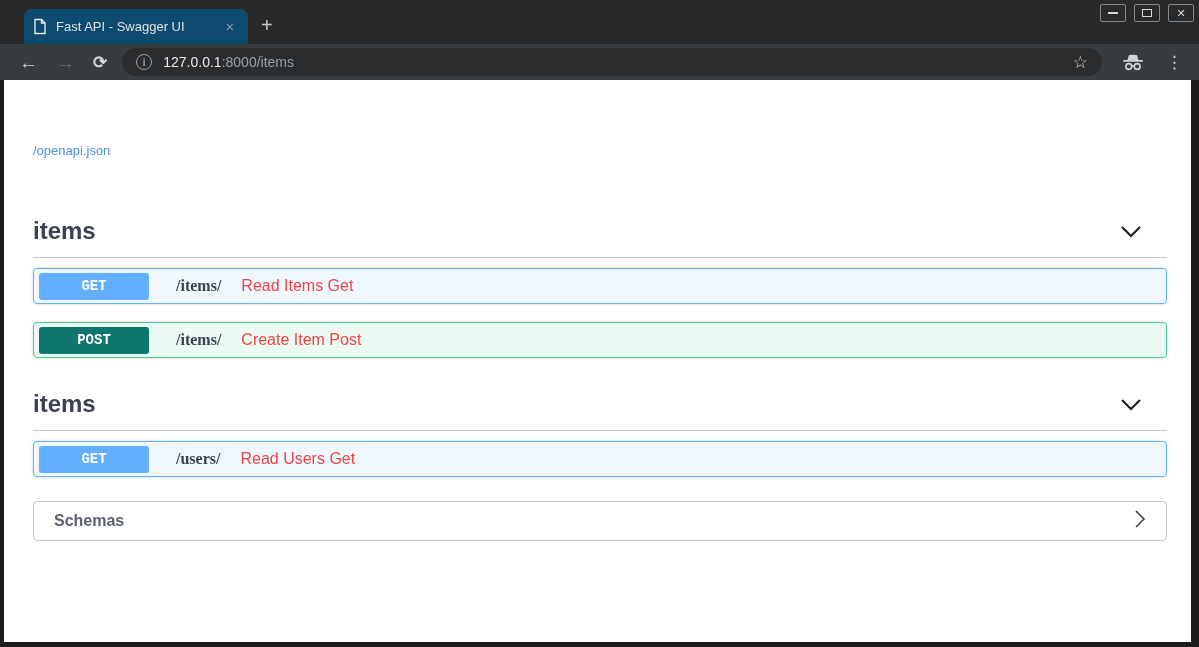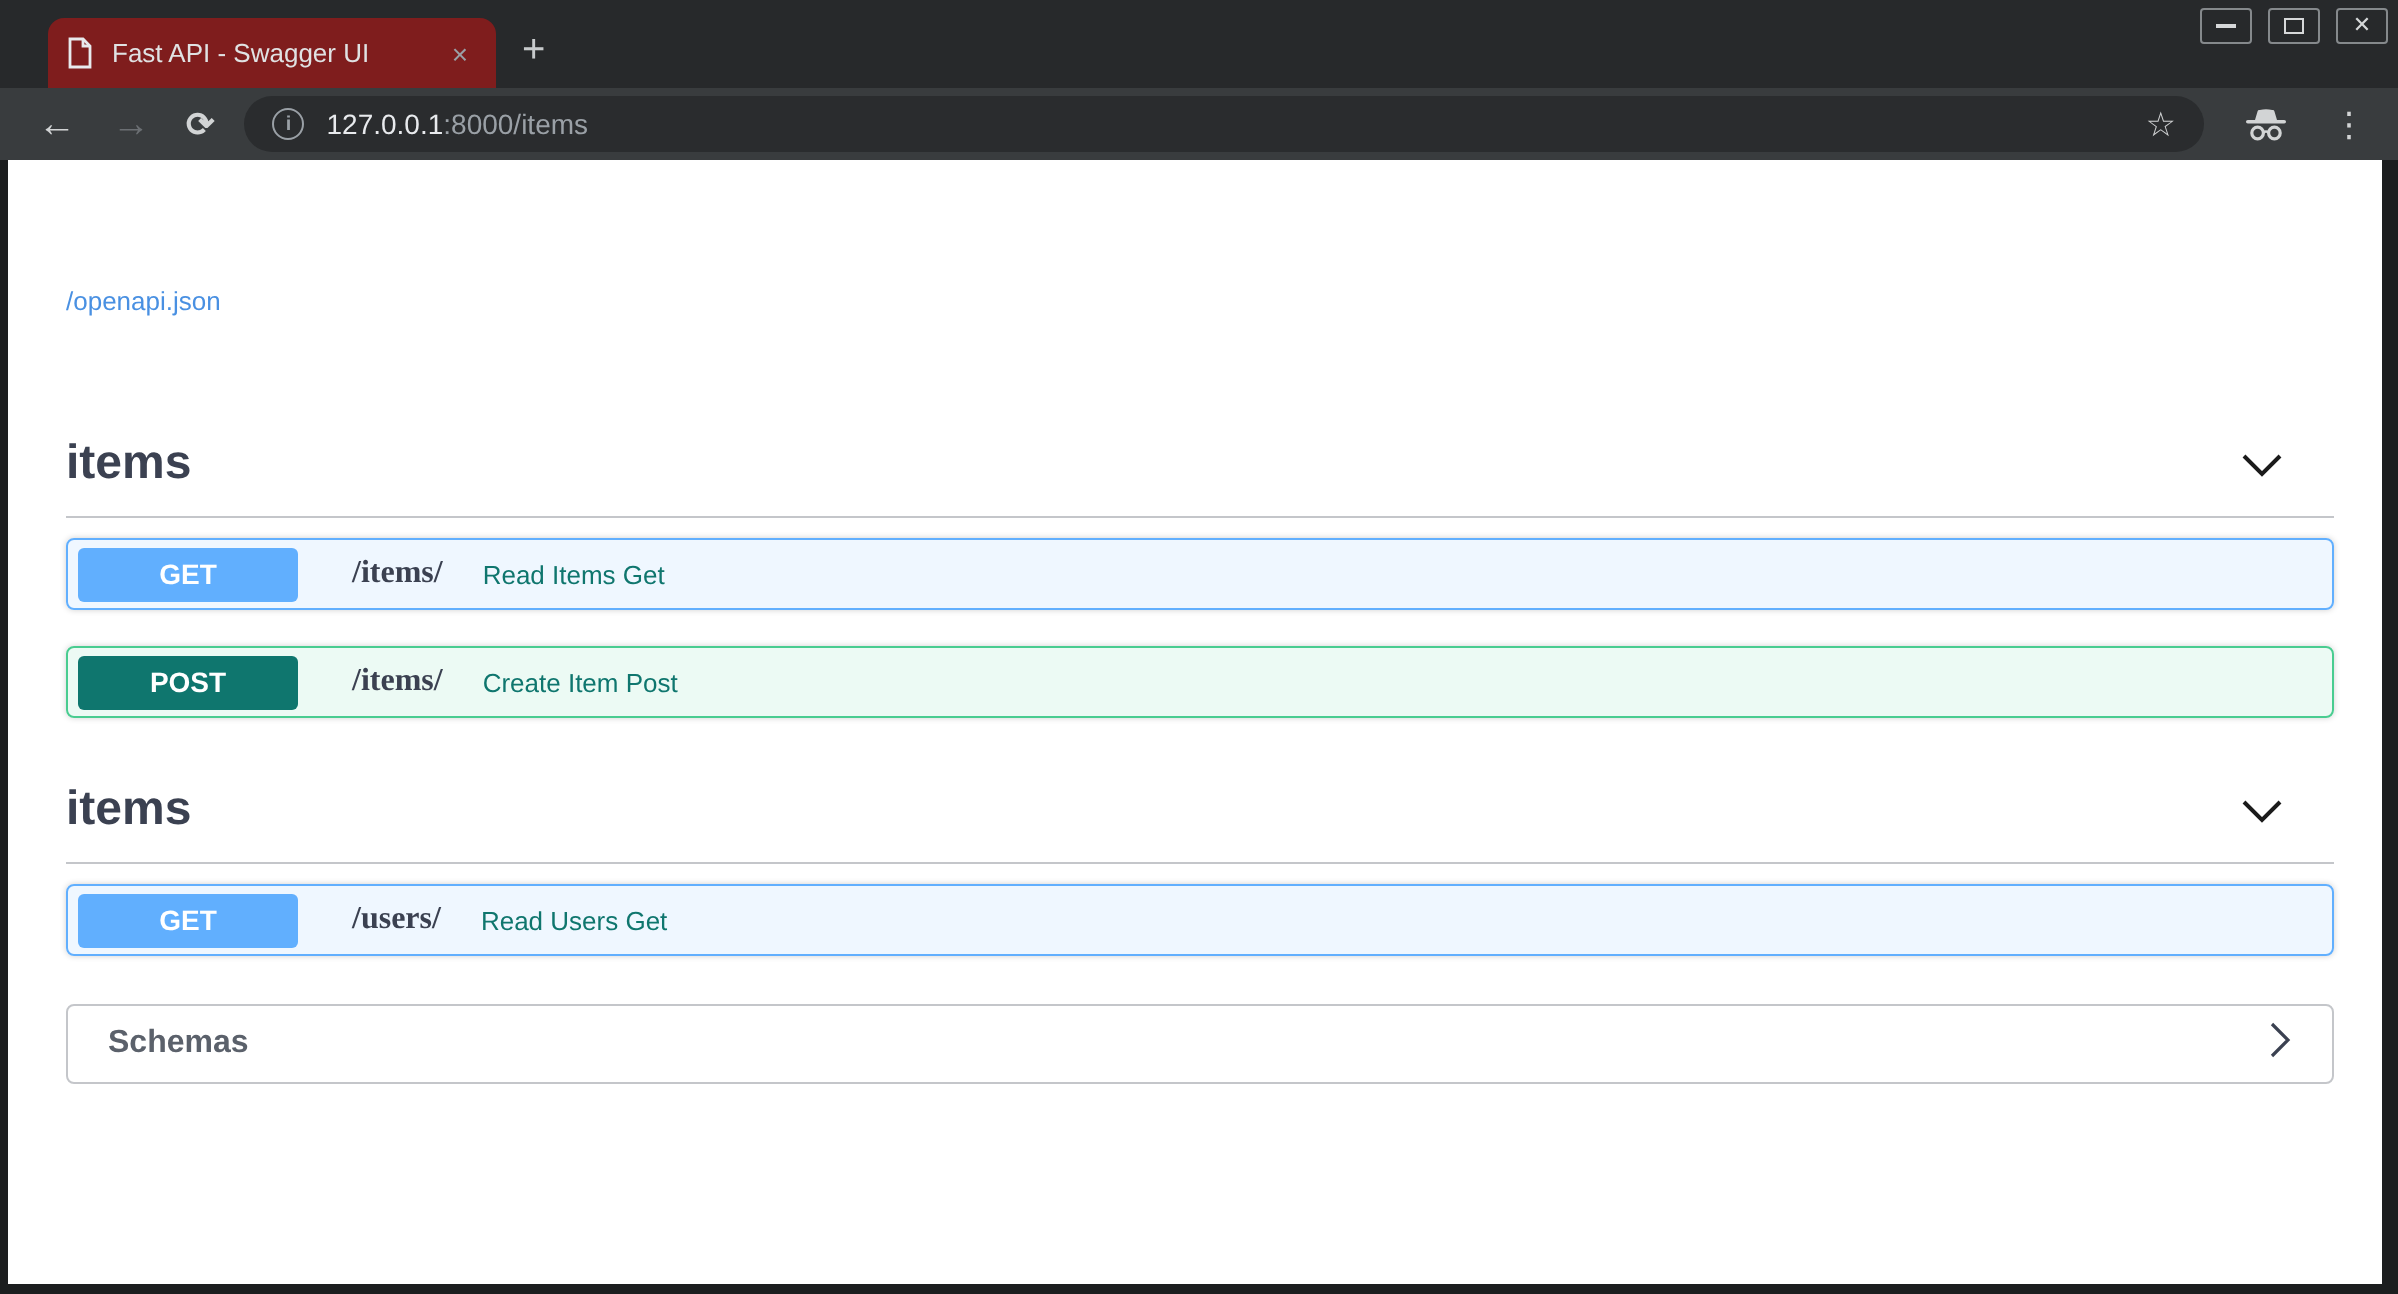--- a/index.html
+++ b/index.html
@@ -16,7 +16,7 @@
   .titlebar { position:relative; height:44px; background:#27292b; }
   .tab {
     position:absolute; left:24px; top:9px; width:224px; height:35px;
-    background:#7f1d1d; border-radius:8px 8px 0 0;
+    background:#0c4a6e; border-radius:8px 8px 0 0;
     display:flex; align-items:center; padding:0 10px 0 9px; cursor:default;
   }
   .favicon { flex:0 0 auto; display:flex; }

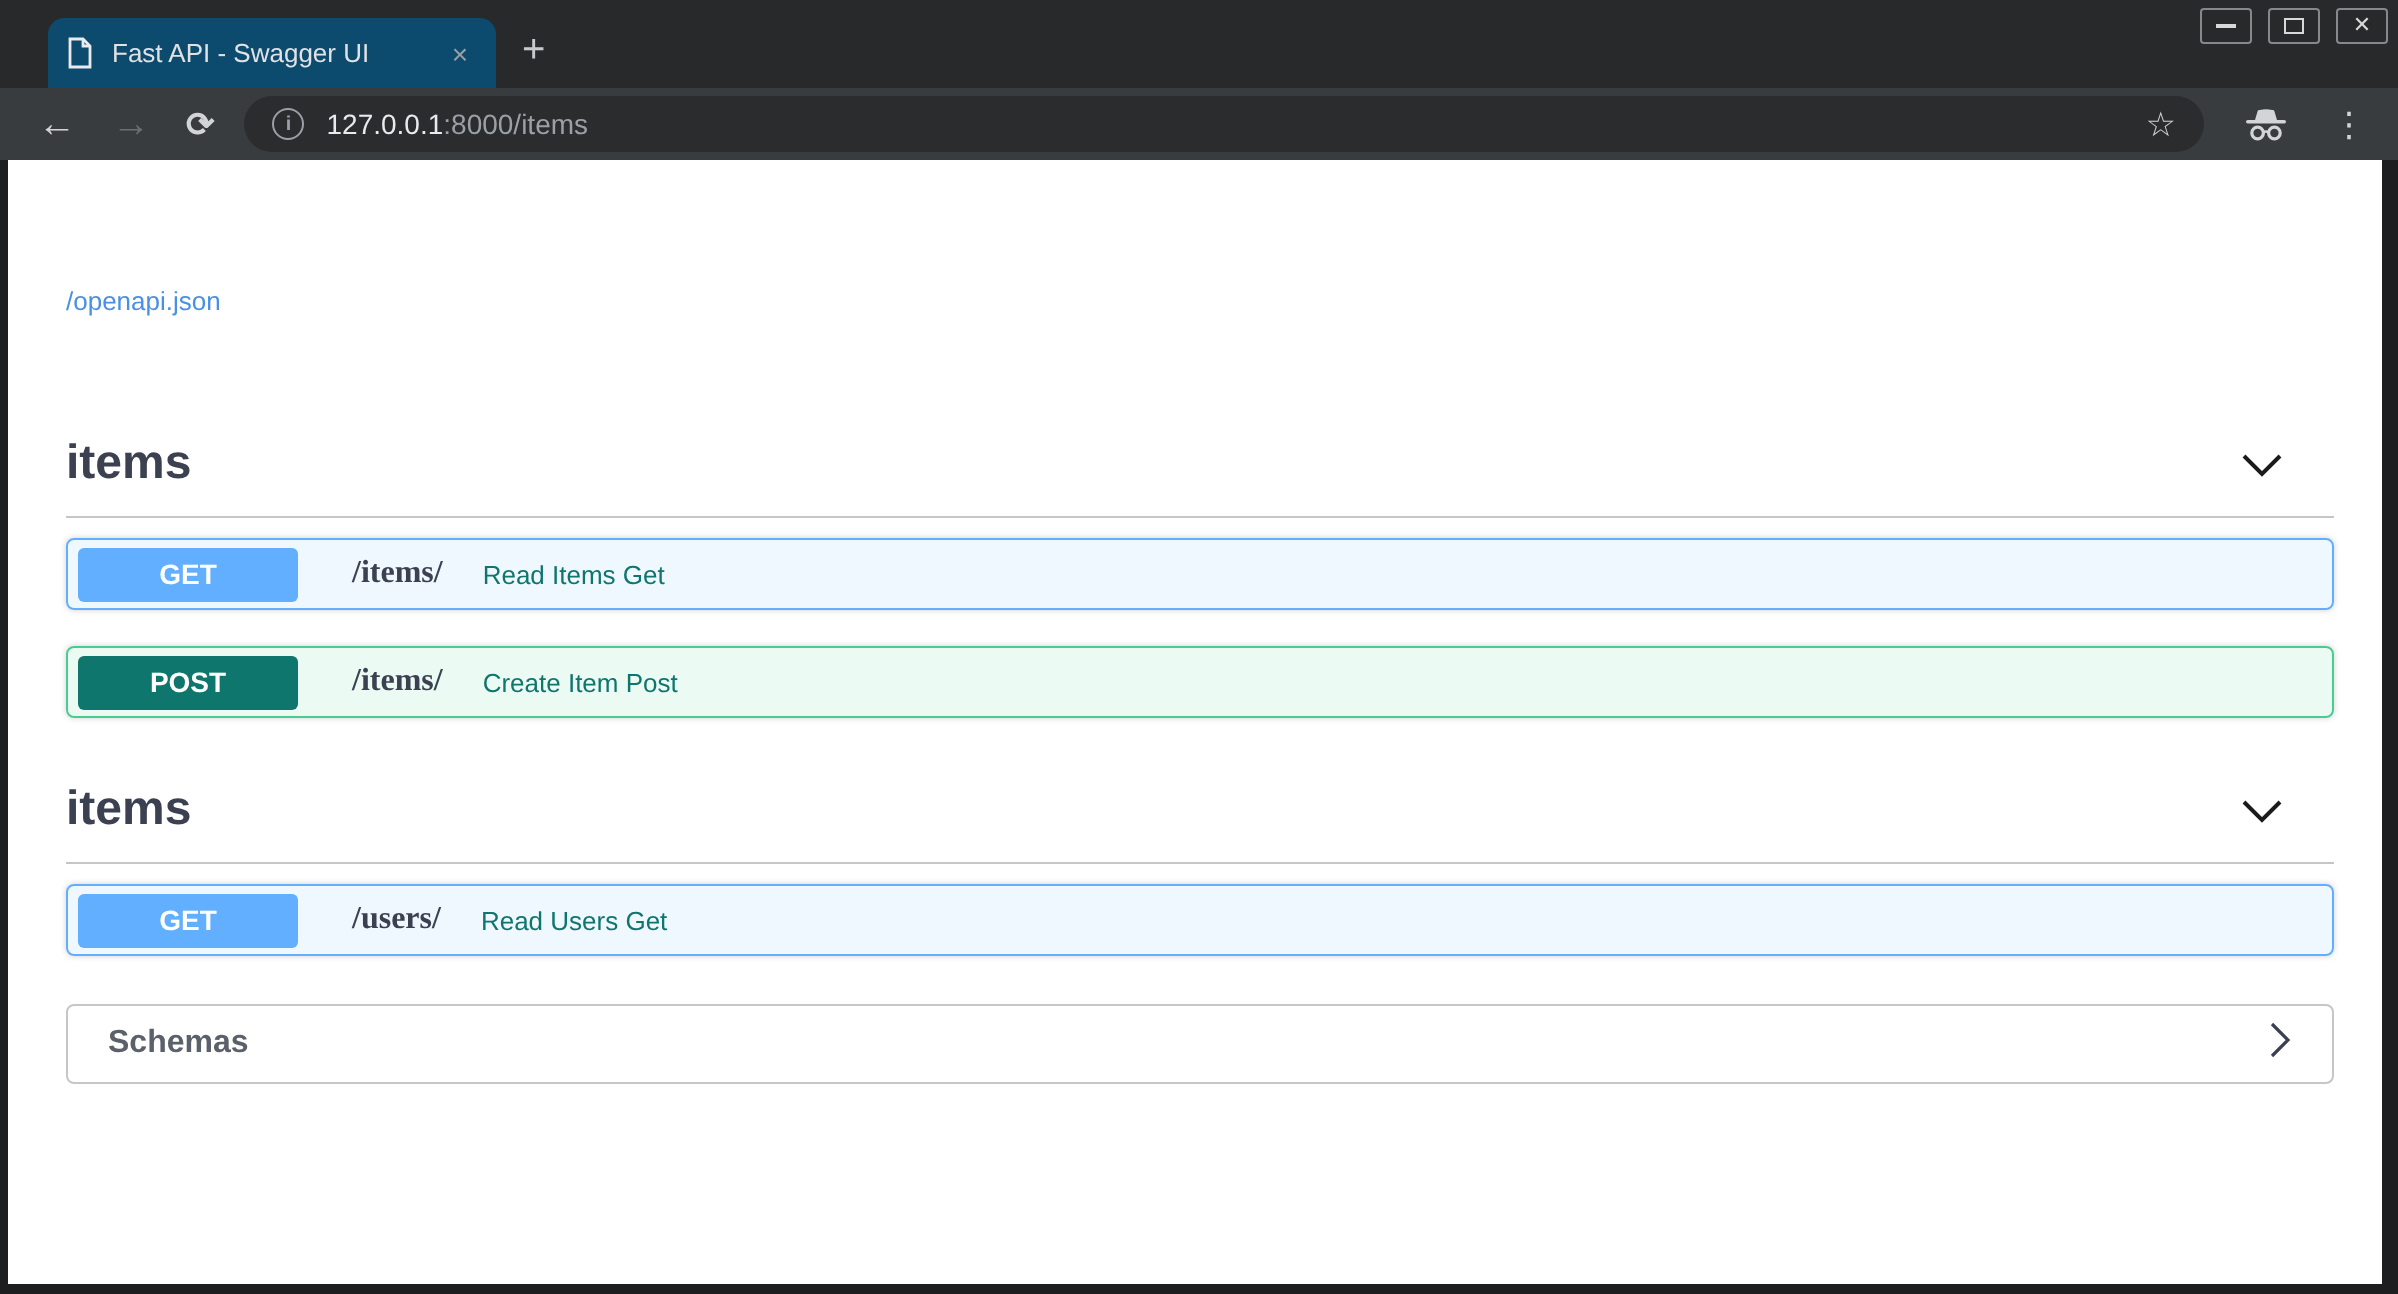--- a/index.html
+++ b/index.html
@@ -102,7 +102,7 @@
   .method {
     width:110px; height:27px; margin-left:5px; border-radius:3px;
     color:#fff; font-weight:bold; font-size:14px;
-    display:flex; align-items:center; justify-content:center;
+    display:flex; align-items:center; justify-content:center;font-family:Liberation Mono, monospace;
   }
   .method.get  { background:#61affe; }
   .method.post { background:#0f766e; }

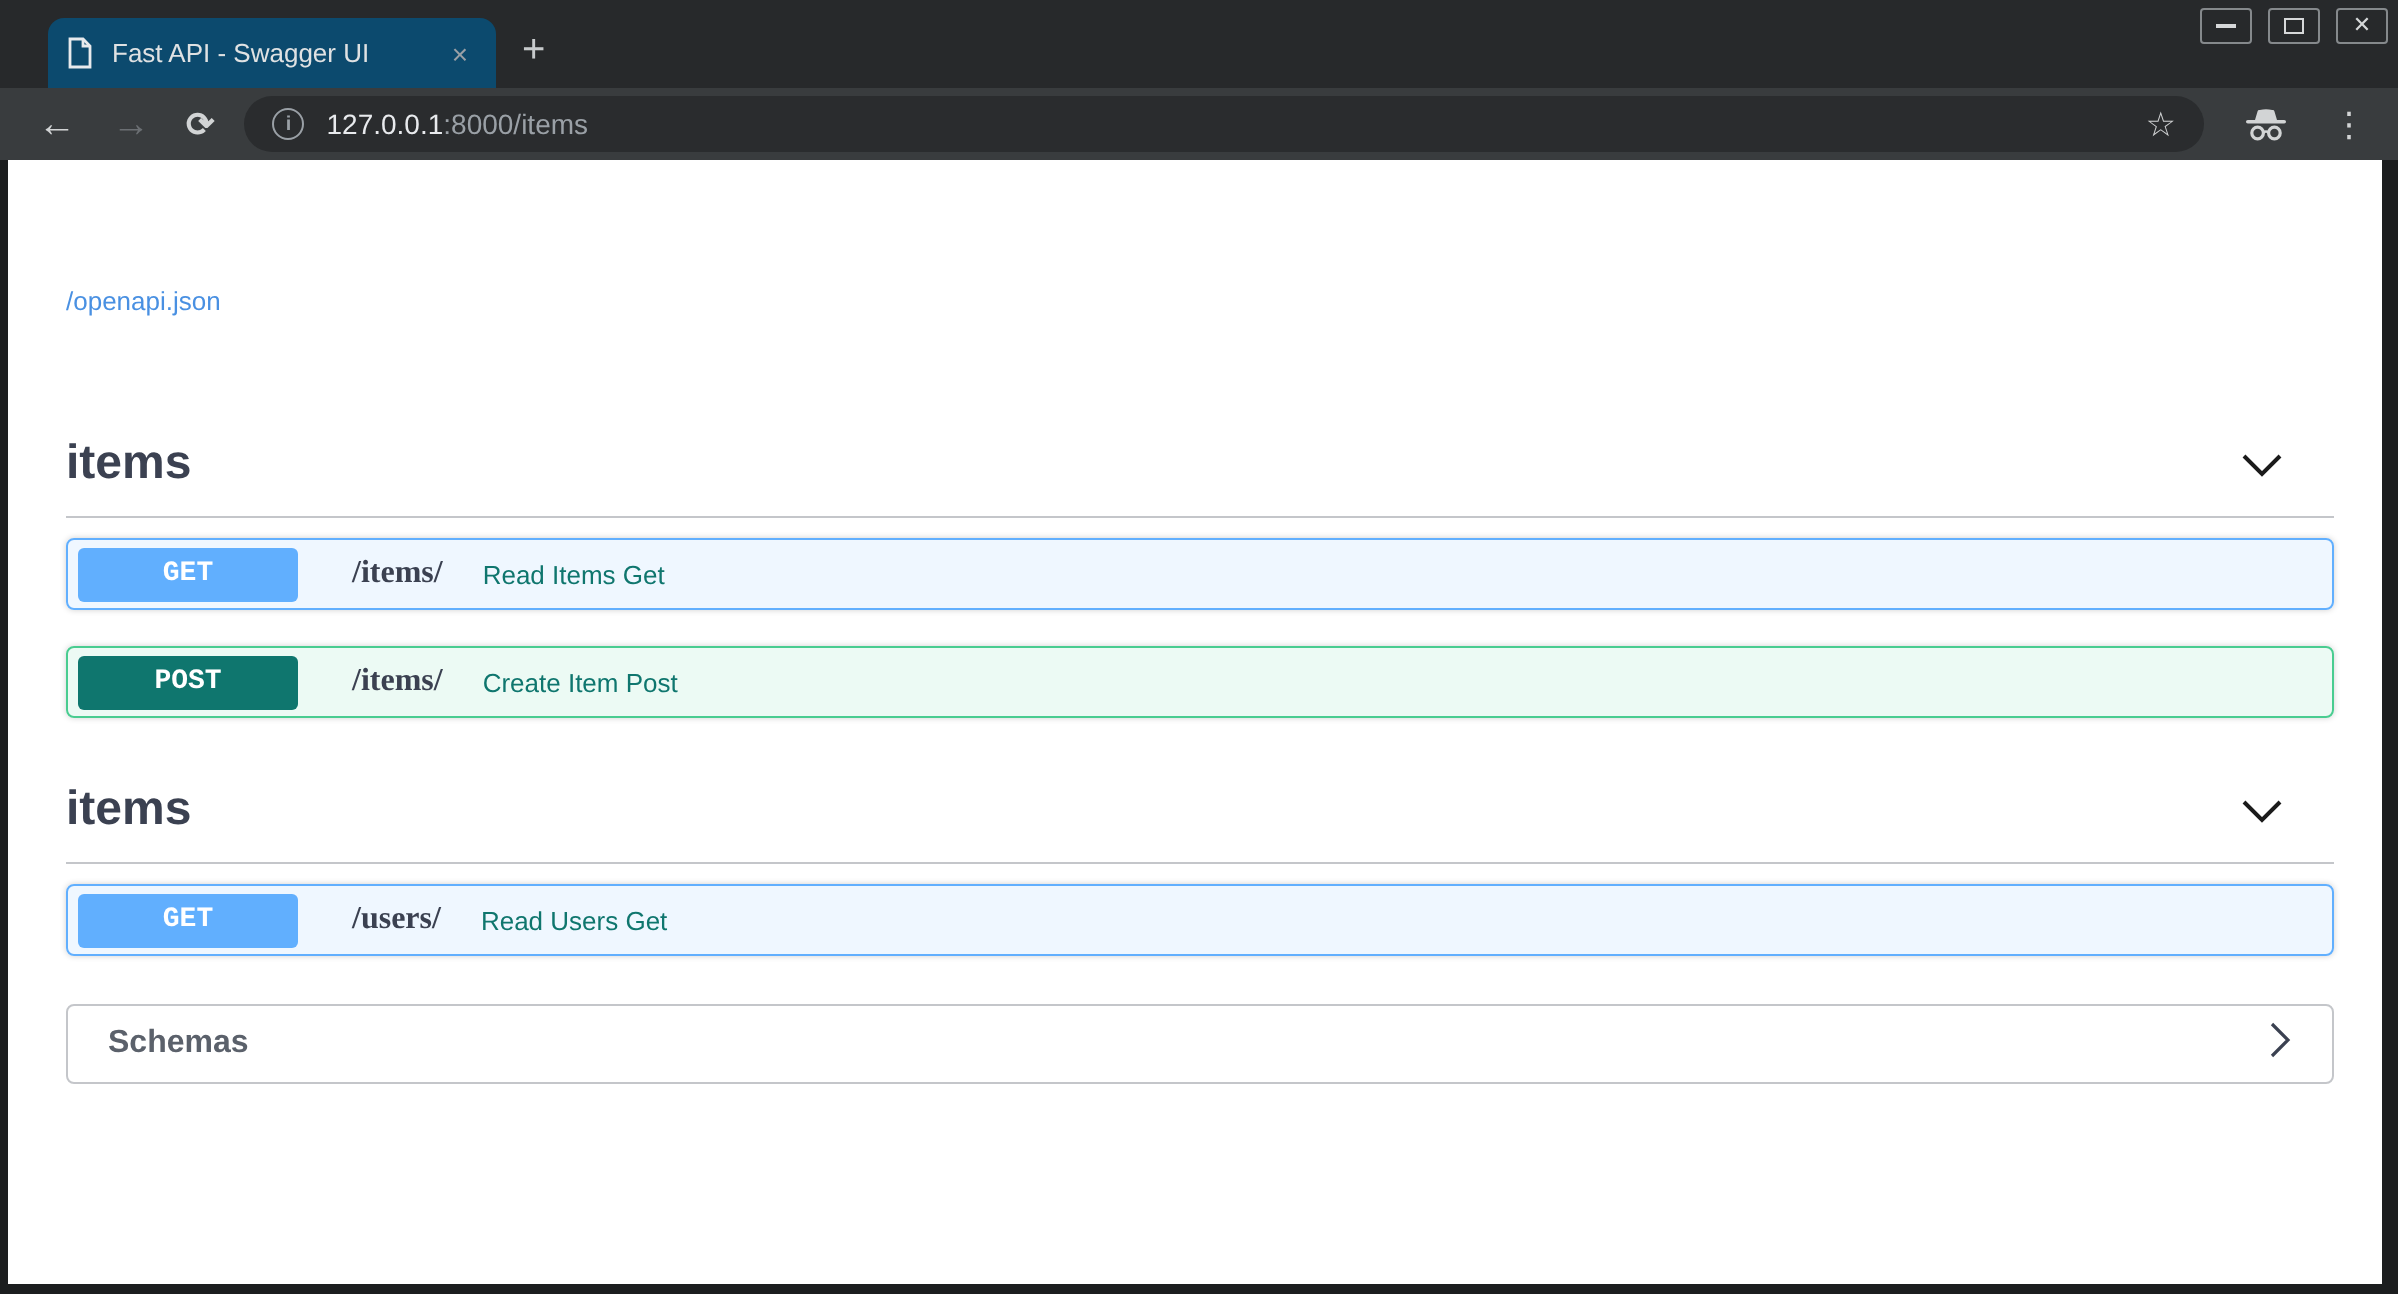--- a/index.html
+++ b/index.html
@@ -110,7 +110,7 @@
     font-family:Liberation Serif, serif; font-weight:bold;
     font-size:16px; color:#3b4151; margin-left:27px;
   }
-  .summary { font-size:13px; color:#0f766e; margin-left:20px; }
+  .summary { font-size:16px; color:#ef4444; margin-left:20px; }
 
   
   .models {

